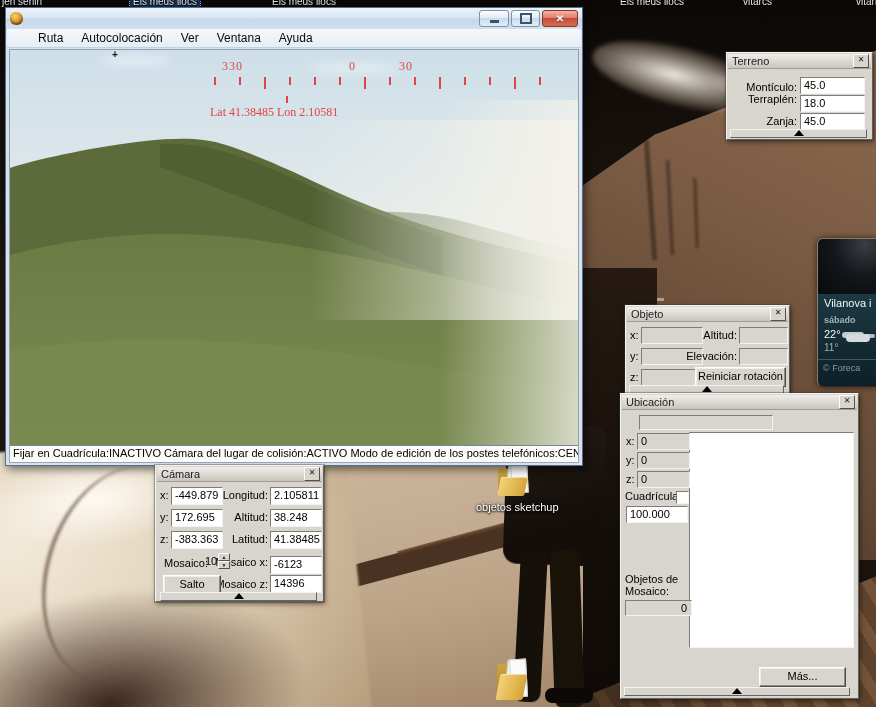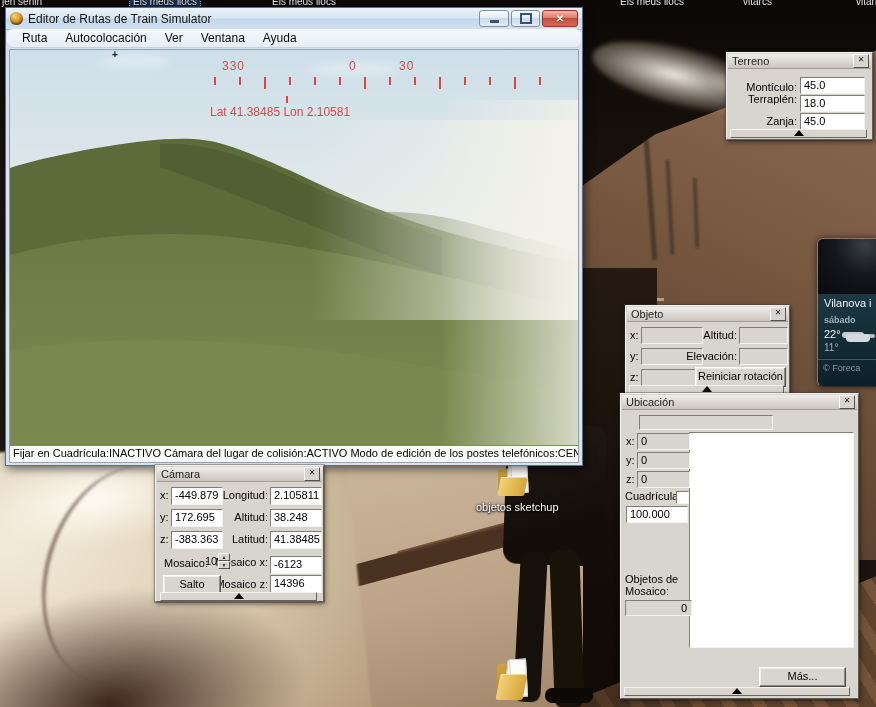--- a/index.html
+++ b/index.html
@@ -221,7 +221,6 @@
   <div id="main-window">
     <div id="titlebar">
       <div class="win-icon"></div>
-      <div class="win-title">Editor de Rutas de Train Simulator</div>
       <div class="cap-btns">
         <div class="cap cap-min">
             <div class="glyph-min"></div>

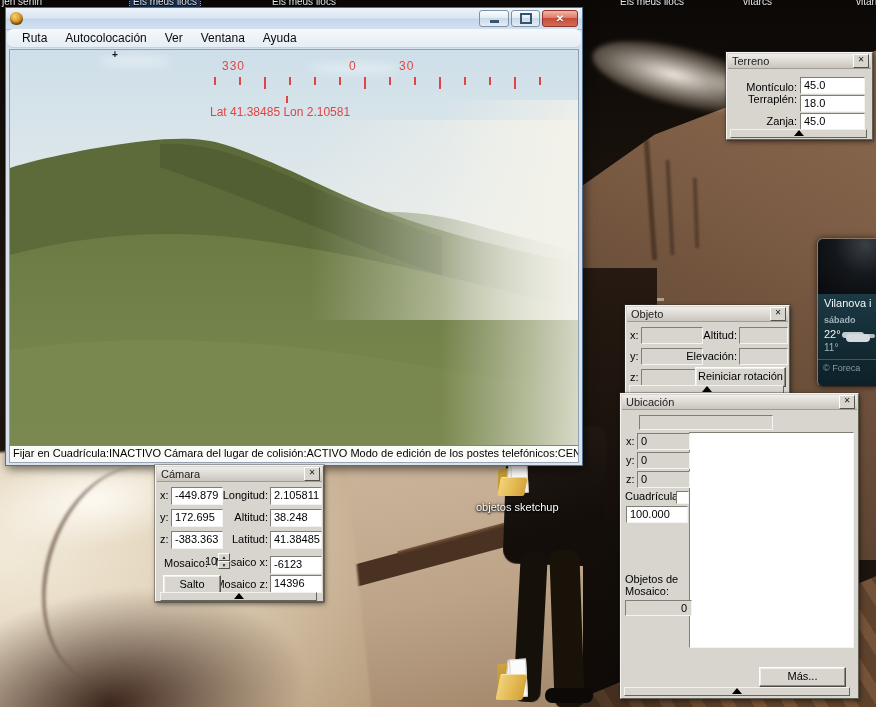--- a/index.html
+++ b/index.html
@@ -104,7 +104,7 @@
      background:linear-gradient(180deg,#f4b4a6 0%,#df7d6b 45%,#c24f3b 50%,#d76a54 100%);
      text-shadow:0 1px 1px rgba(0,0,0,.4);}
   #menubar{position:absolute;left:1px;top:21px;right:1px;height:18px;display:flex;align-items:center;
-     background:linear-gradient(180deg,#f5f8fb,#e6edf5);border-bottom:1px solid #c4d1de;padding-left:6px;border-radius:6px;}
+     background:linear-gradient(180deg,#f5f8fb,#e6edf5);border-bottom:1px solid #c4d1de;padding-left:22px;}
   .menu-item{padding:0 9px;font-size:12px;color:#0a0a0a;}
   #cursor-cross{position:absolute;left:106px;top:41px;color:#111;font-size:10px;font-weight:bold;z-index:5;}
 

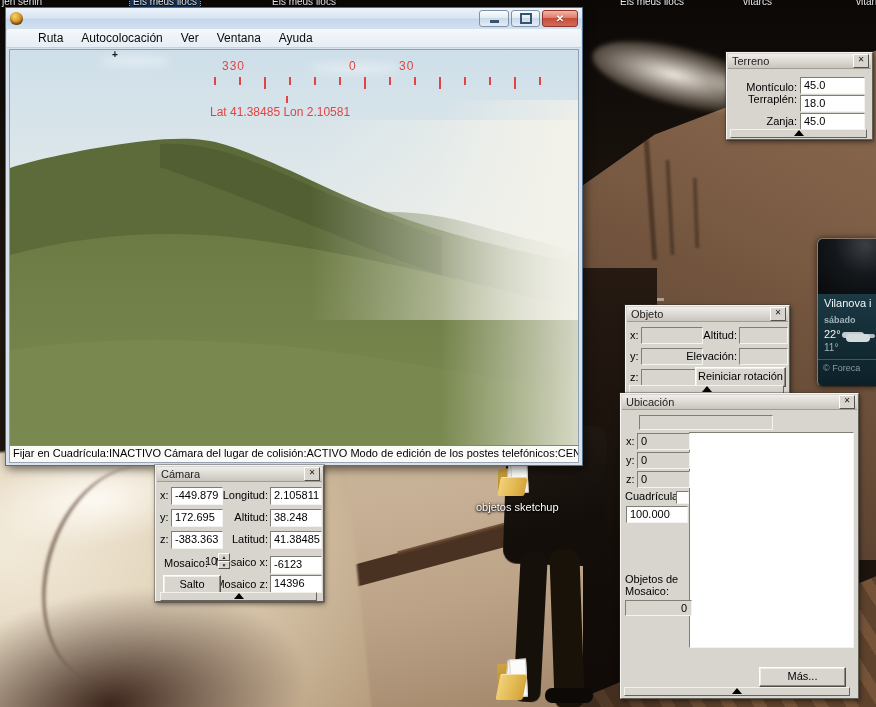--- a/index.html
+++ b/index.html
@@ -115,7 +115,7 @@
   .cloud{position:absolute;border-radius:50%;background:#fff;filter:blur(4px);opacity:.4;}
 
   
-  #hud{position:absolute;inset:0;color:#e04545;font-family:Liberation Sans, sans-serif;}
+  #hud{position:absolute;inset:0;color:#e04545;font-family:Liberation Serif, serif;}
   .hud-num{position:absolute;top:9px;font-size:12px;letter-spacing:1px;}
   .tick{position:absolute;top:27px;width:2px;height:8px;background:#e04545;}
   .tick.tall{height:12px;}

